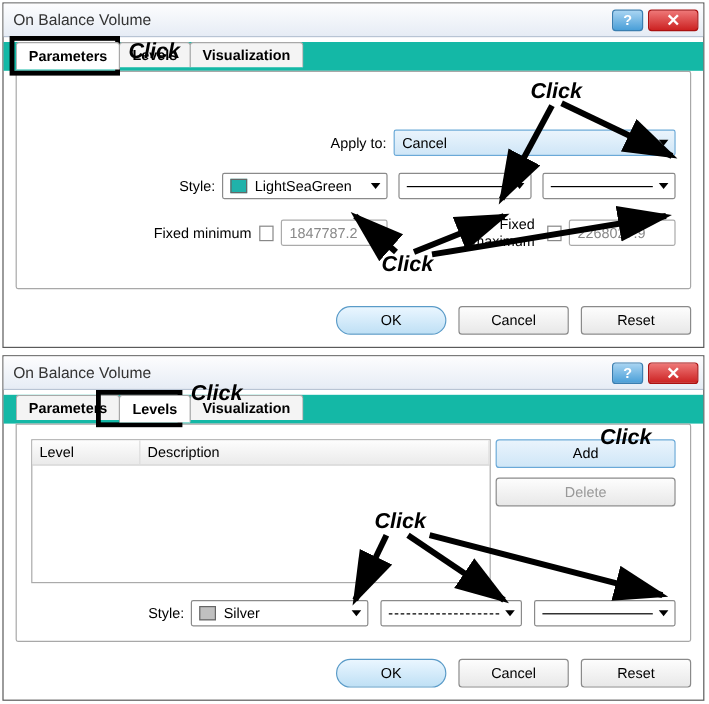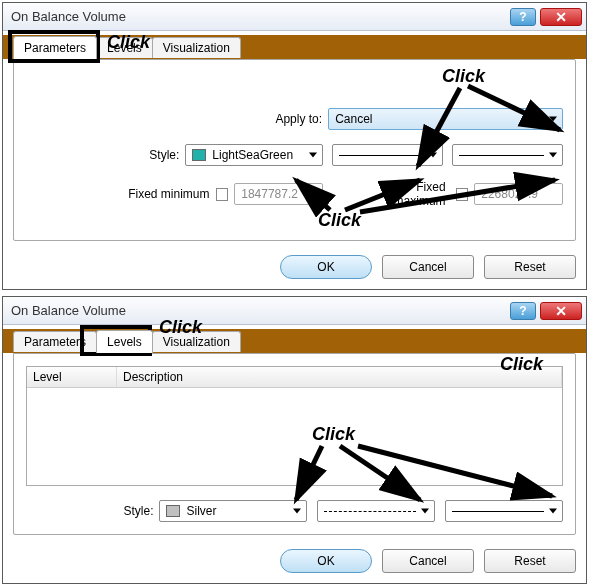--- a/index.html
+++ b/index.html
@@ -21,8 +21,8 @@
   .helpbtn { width: 26px; background: linear-gradient(to bottom,#a8d4f2,#4a9fd8); border-color:#3a7eb0; }
   .closebtn { width: 42px; background: linear-gradient(to bottom,#e77,#c22); border-color:#a11; font-size:14px; }
   .tabs {
-    display: flex; align-items: center; padding-left: 10px; height: 24px;
-    background: #a16207; position: relative; margin-top: 4px;
+    display: flex; align-items: flex-start; padding-left: 10px; height: 24px;
+    background: #14b8a6; position: relative; margin-top: 4px; font-weight: bold;
   }
   .tab {
     padding: 3px 10px; border: 1px solid #a8a8a8; border-bottom: none;

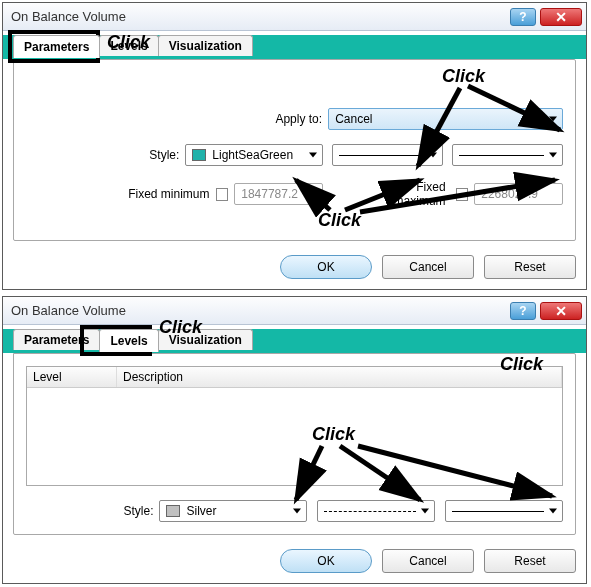--- a/index.html
+++ b/index.html
@@ -159,6 +159,10 @@
           <div class="col" style="flex:1;">Description</div>
         </div>
       </div>
+      <div class="sidebtns">
+        <div class="btn wide hover" style="background:linear-gradient(to bottom,#eaf4fc,#cfe6f7); border-color:#6aa9d8;">Add</div>
+        <div class="btn wide disabled">Delete</div>
+      </div>
     </div>
 
     <div class="row" style="margin-top:14px; margin-bottom:0;">

